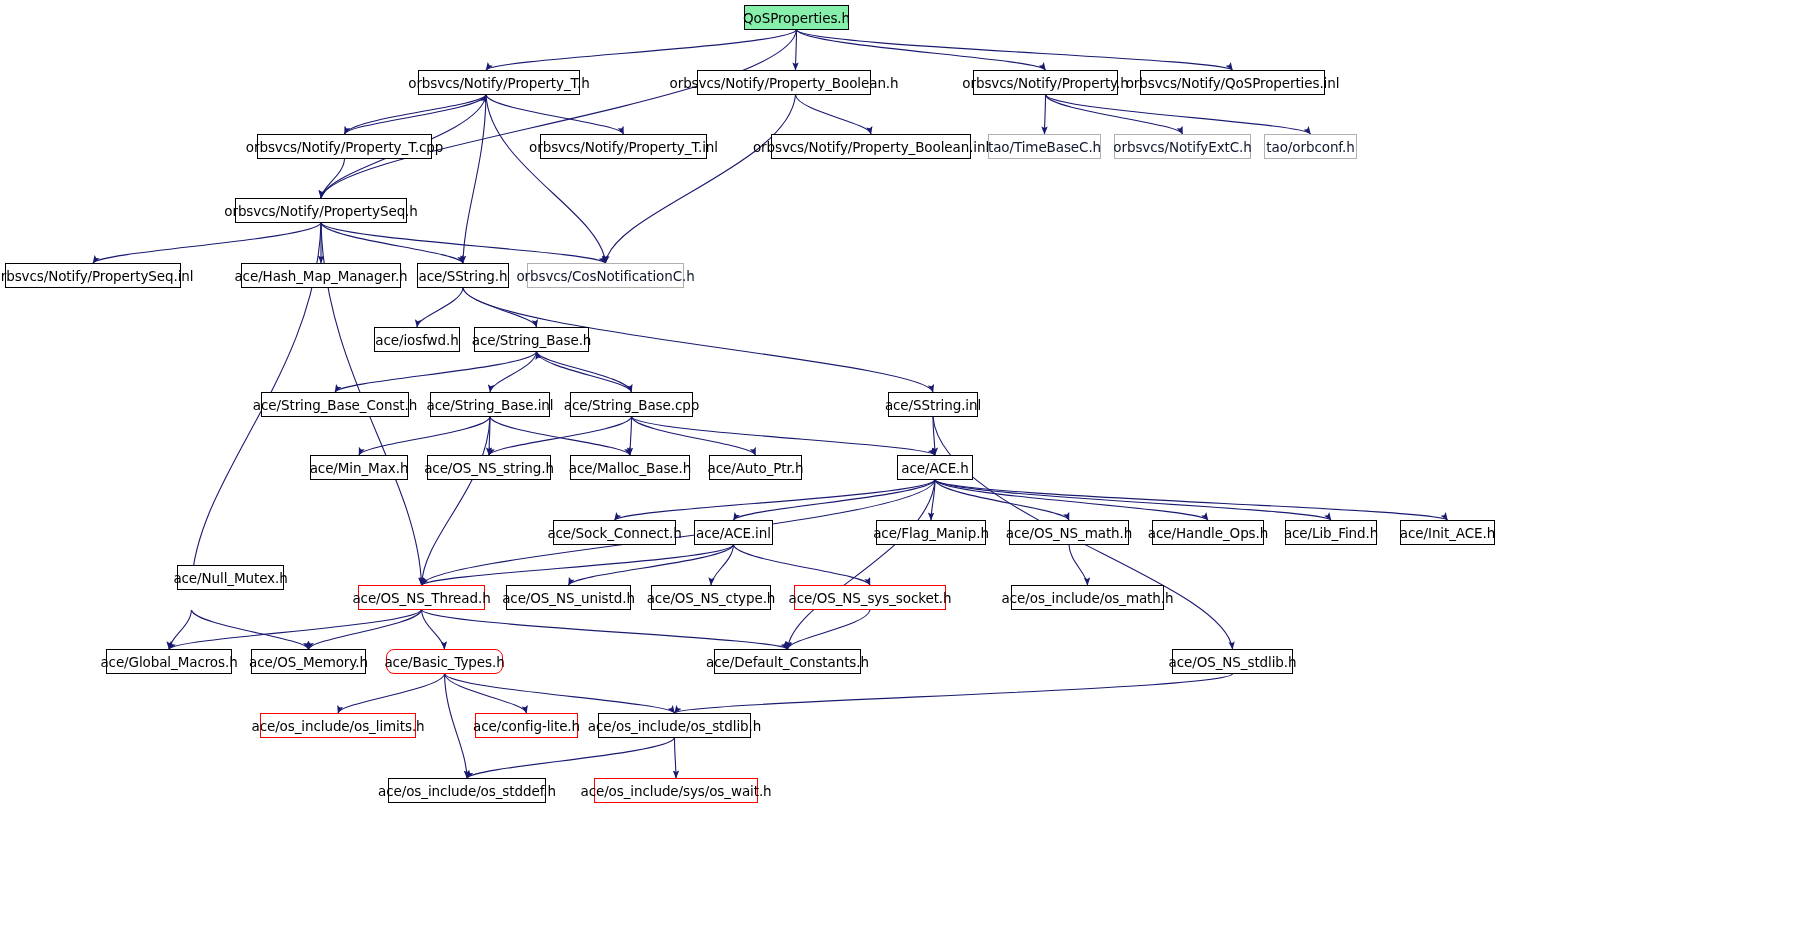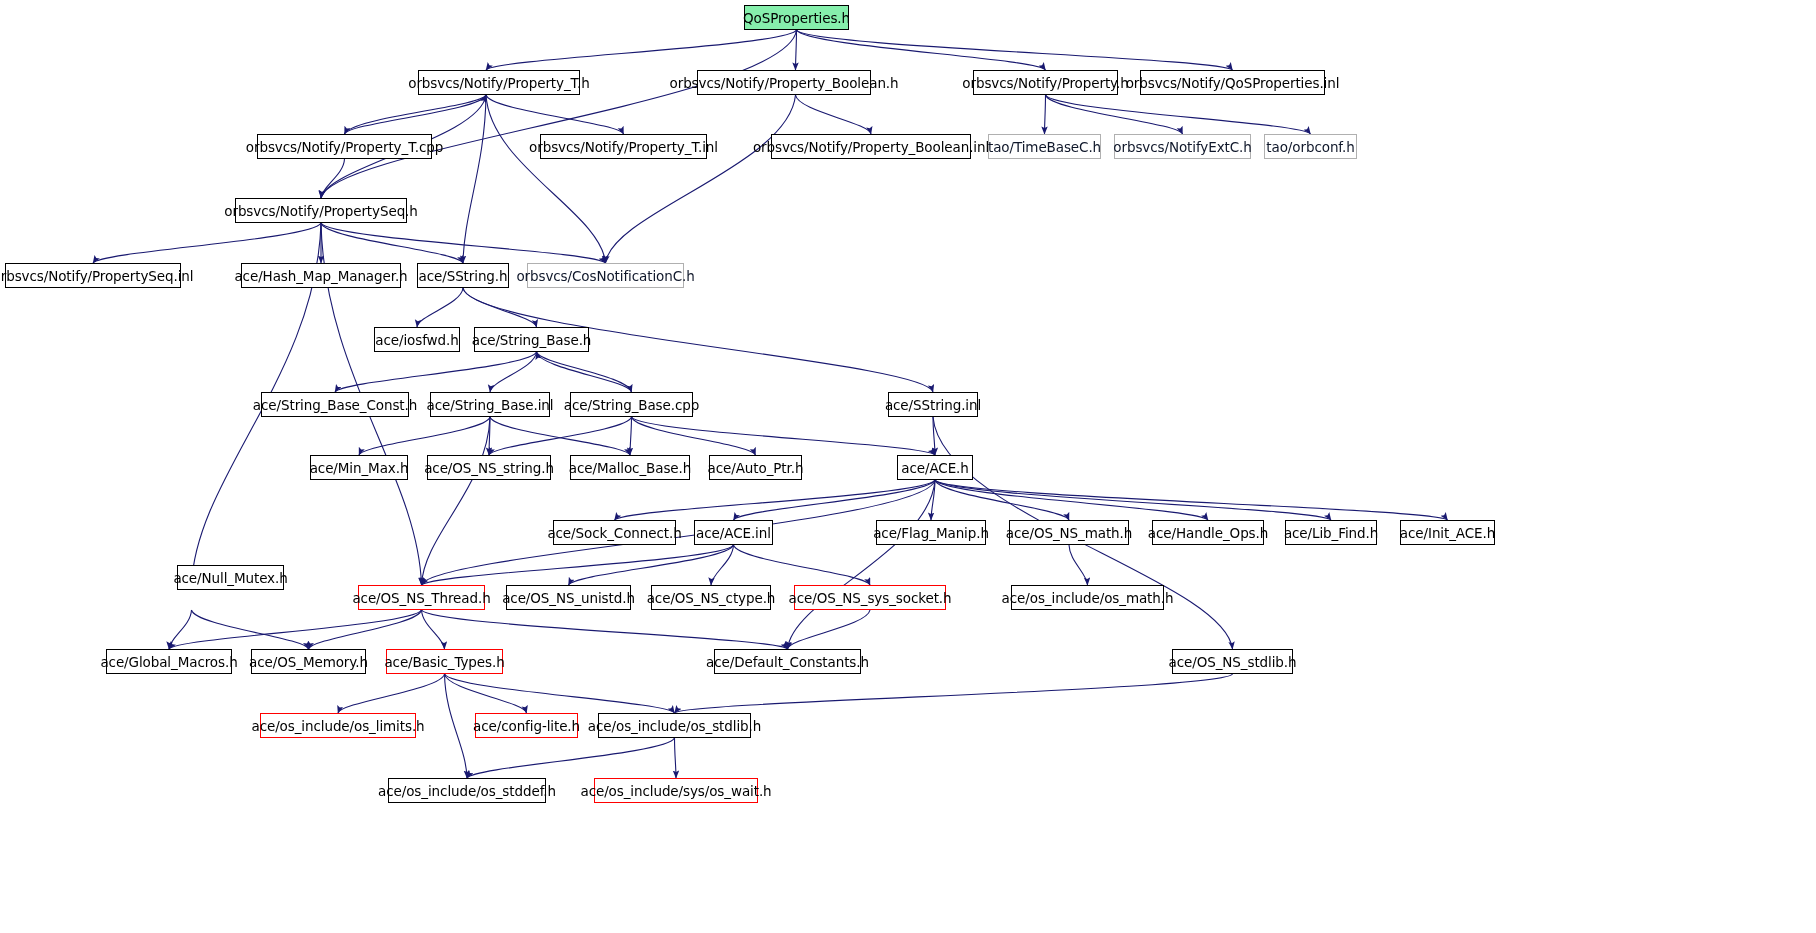--- a/index.html
+++ b/index.html
@@ -222,7 +222,7 @@
       <div class="node" style="left: 251px; top: 649px; width: 115px;">
         <span>ace/OS_Memory.h</span>
       </div>
-      <div class="node red" style="left: 386px; top: 649px; width: 117px;">
+      <div class="node red" style="left: 386px; top: 649px; width: 117px; border-radius: 8px;">
         <span>ace/Basic_Types.h</span>
       </div>
       <div class="node" style="left: 714px; top: 649px; width: 147px;">

